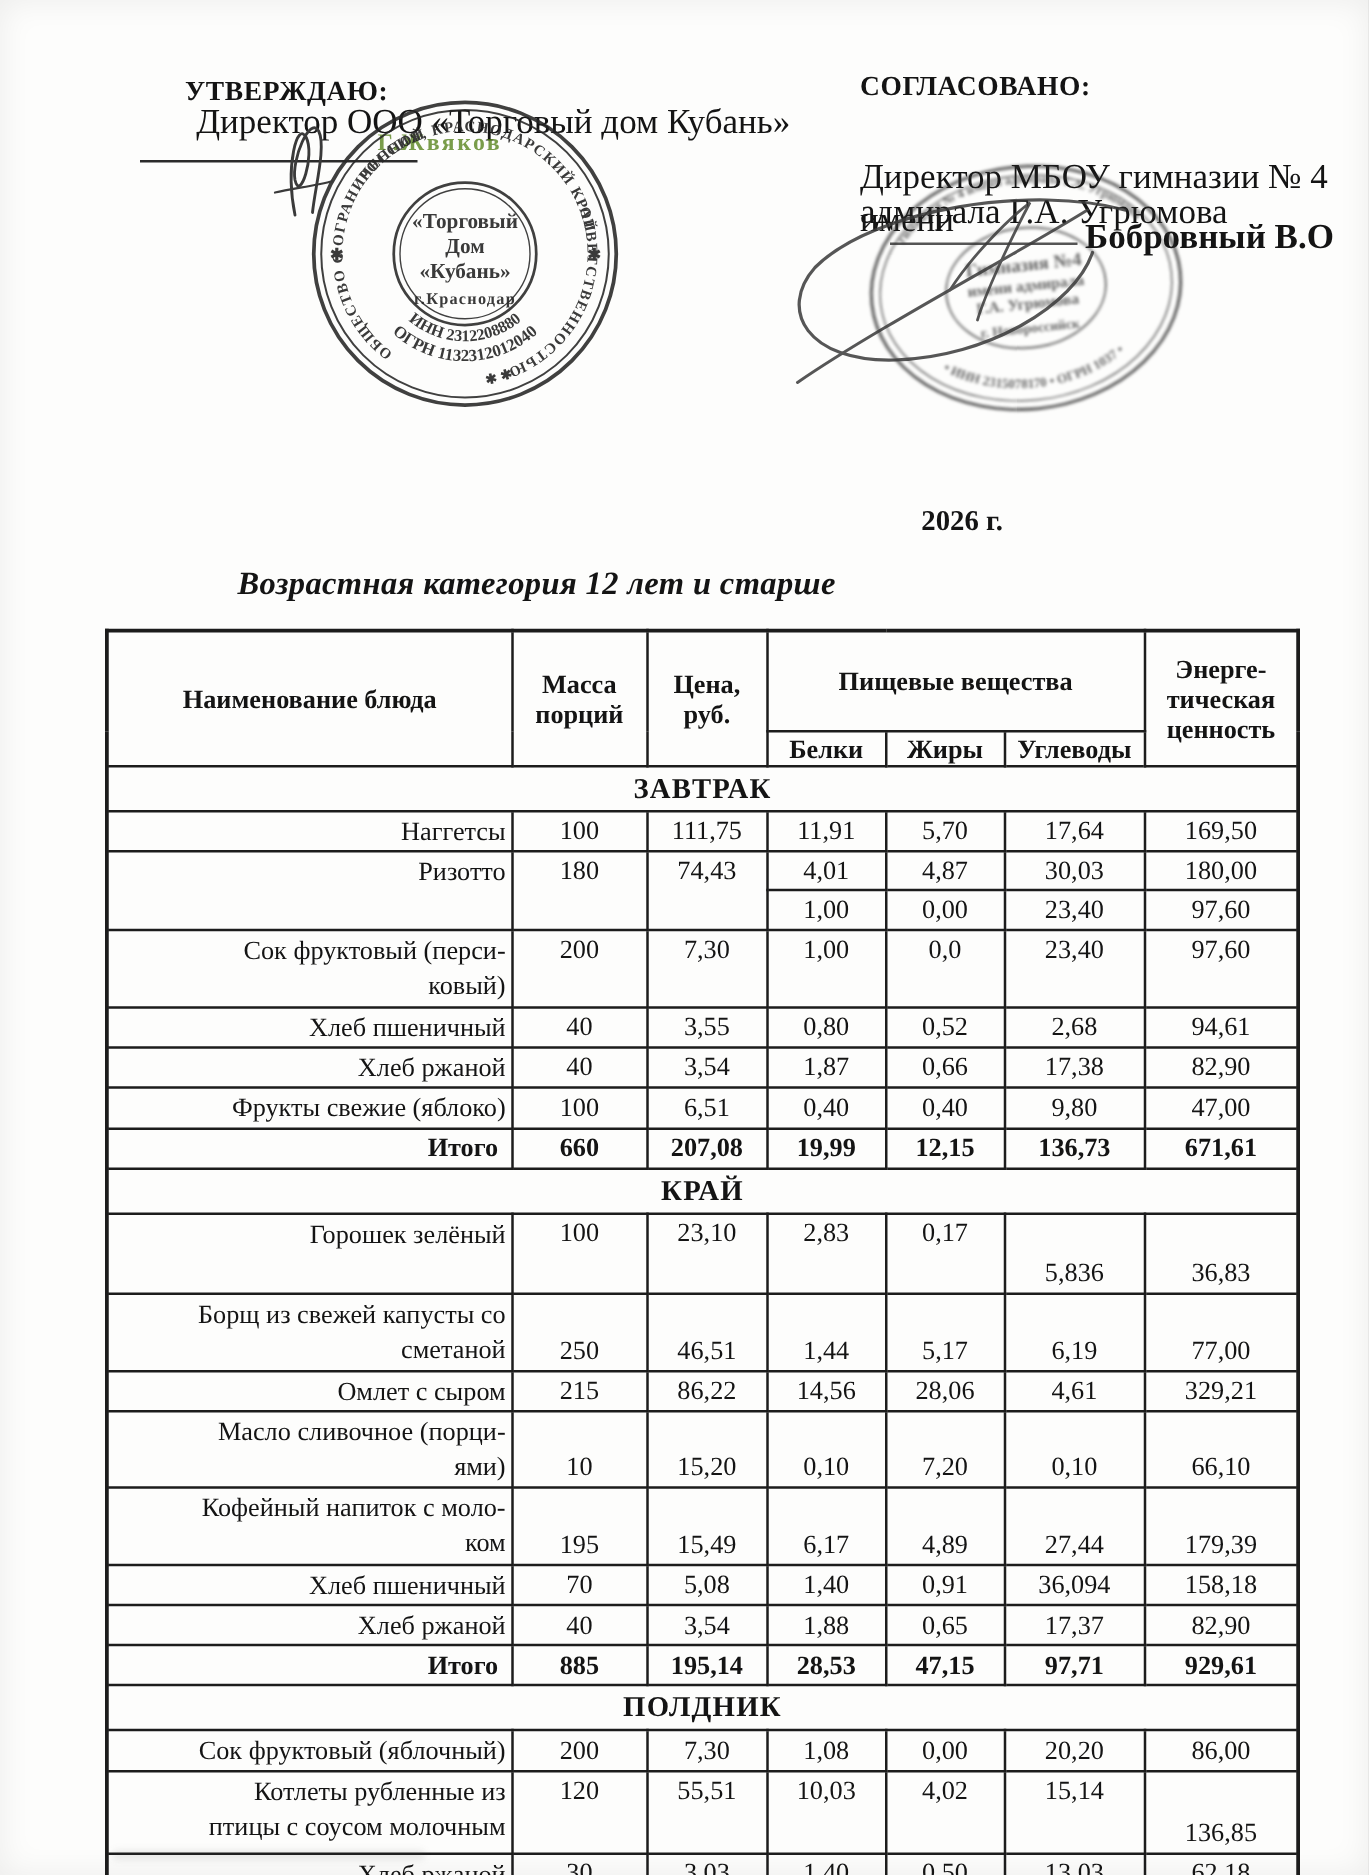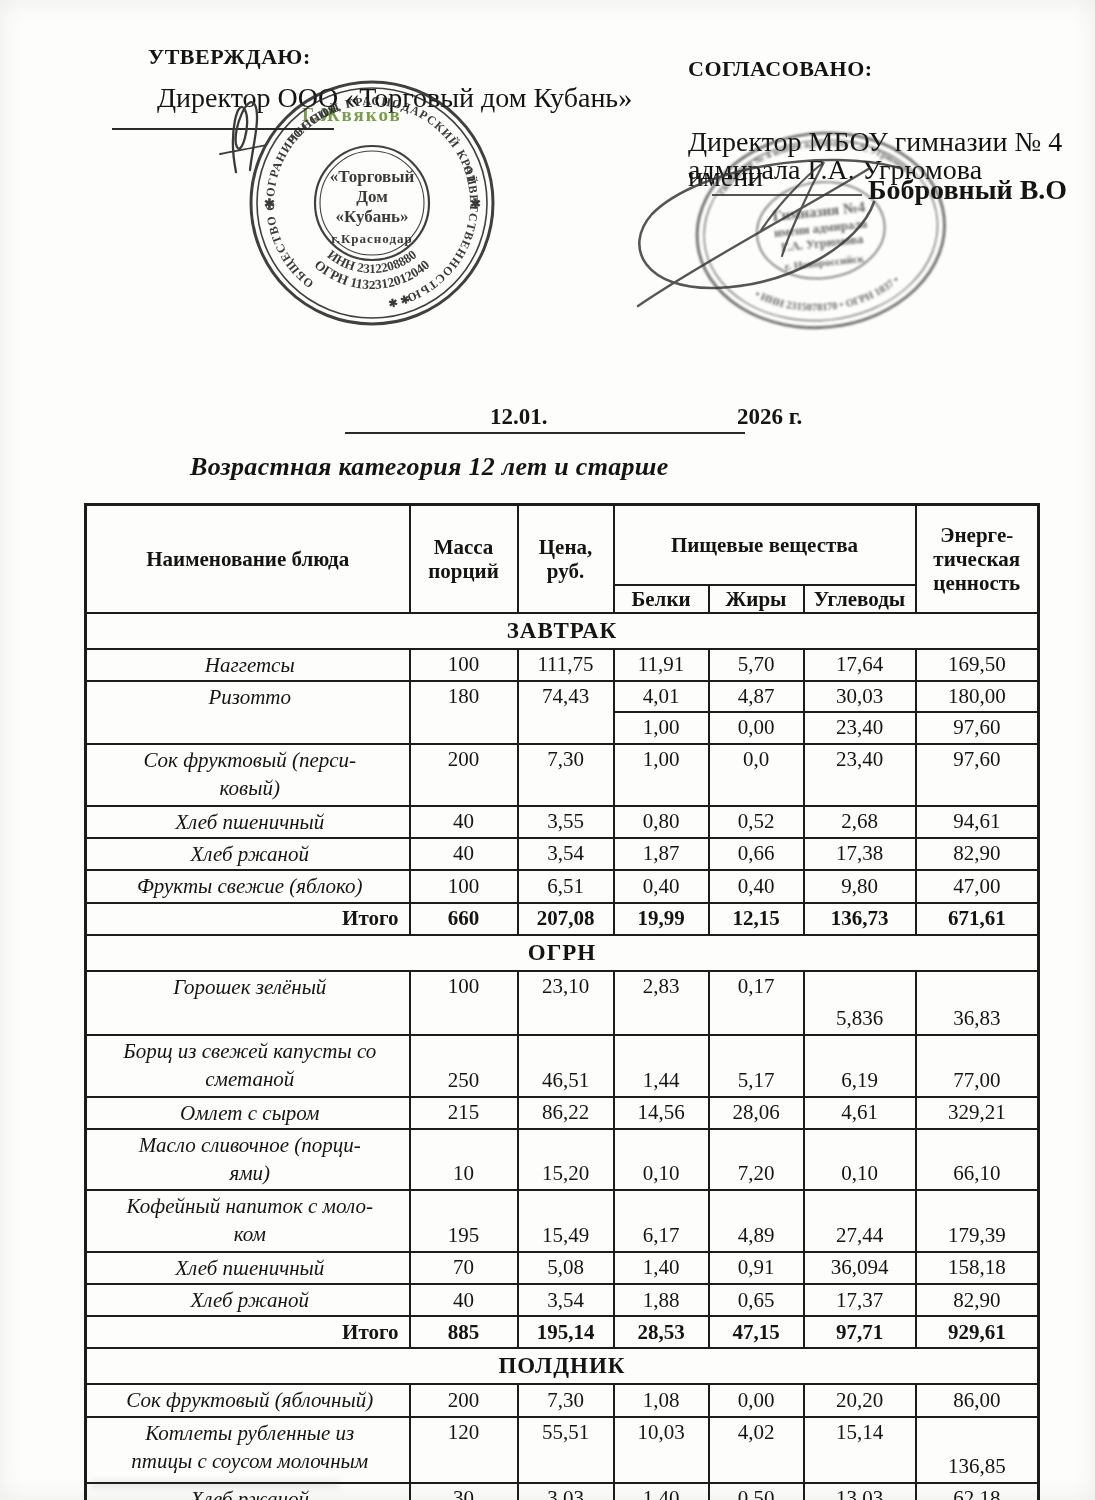--- a/index.html
+++ b/index.html
@@ -67,7 +67,7 @@
 
 <div class="page">
 
-  <div class="abs label" style="left:148px;top:44px;">УТВЕРЖДАЮ:</div>
+  <div class="abs label" style="left:148px;top:60px;">УТВЕРЖДАЮ:</div>
   <div class="abs doc-text" style="left:157px;top:80px;">Директор ООО «Торговый дом Кубань»</div>
   <div class="abs sig-line" style="left:112px;top:102px;width:222px;height:26px;"></div>
   <div class="abs faint-name" style="left:302px;top:104px;">Г.Жвяков</div>

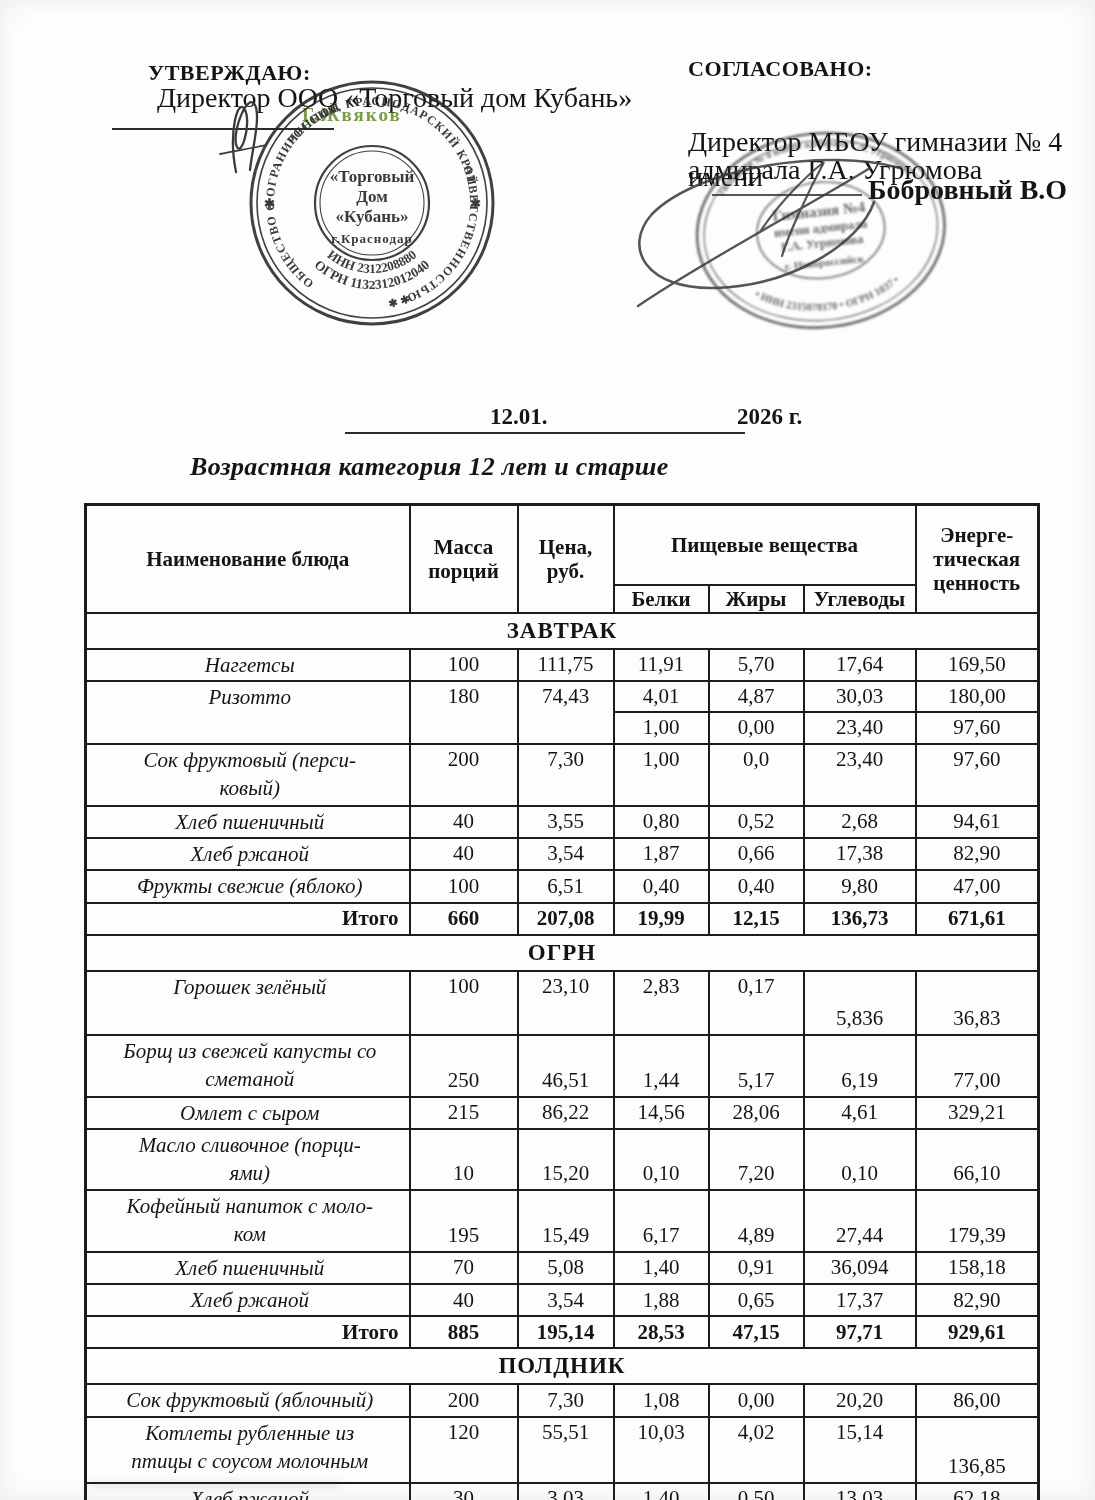--- a/index.html
+++ b/index.html
@@ -154,9 +154,6 @@
     </g>
   </svg>
 
-  <div class="abs sig-line" style="left:345px;top:404px;width:400px;height:28px;">
-    <span class="abs date-row" style="left:145px;top:0;background:transparent;">12.01.</span>
-  </div>
   <div class="abs date-row" style="left:737px;top:404px;">2026 г.</div>
   <div class="abs subtitle" style="left:190px;top:452px;width:800px;">Возрастная категория 12 лет и старше</div>
 

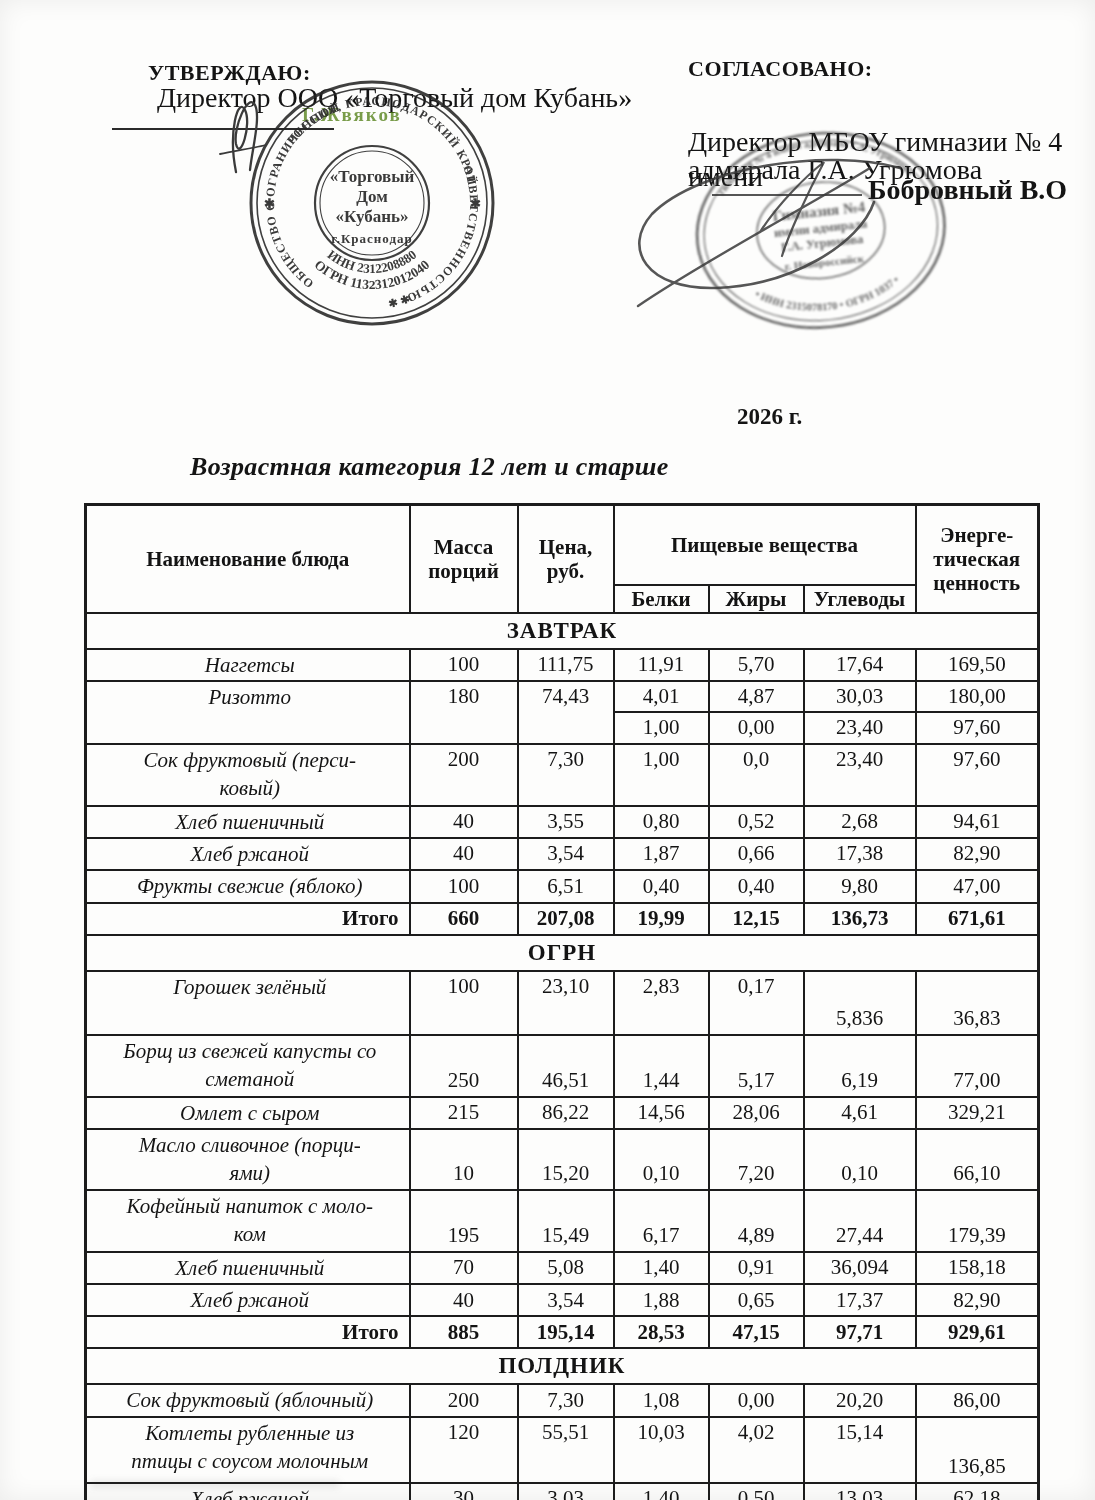--- a/index.html
+++ b/index.html
@@ -39,7 +39,7 @@
     font-weight:bold;text-align:center;vertical-align:middle;
     white-space:pre-line;line-height:1.15;font-size:21px;
   }
-  .menu-table td.name{ text-align:center;padding-left:8px;line-height:1.35;font-style:italic;}
+  .menu-table td.name{ text-align:right;padding-left:8px;line-height:1.35;}
   .menu-table td.num{ text-align:center;line-height:1.3;}
   .menu-table td.section{
     text-align:center;font-weight:bold;font-size:23px;letter-spacing:1px;padding:2px 0;

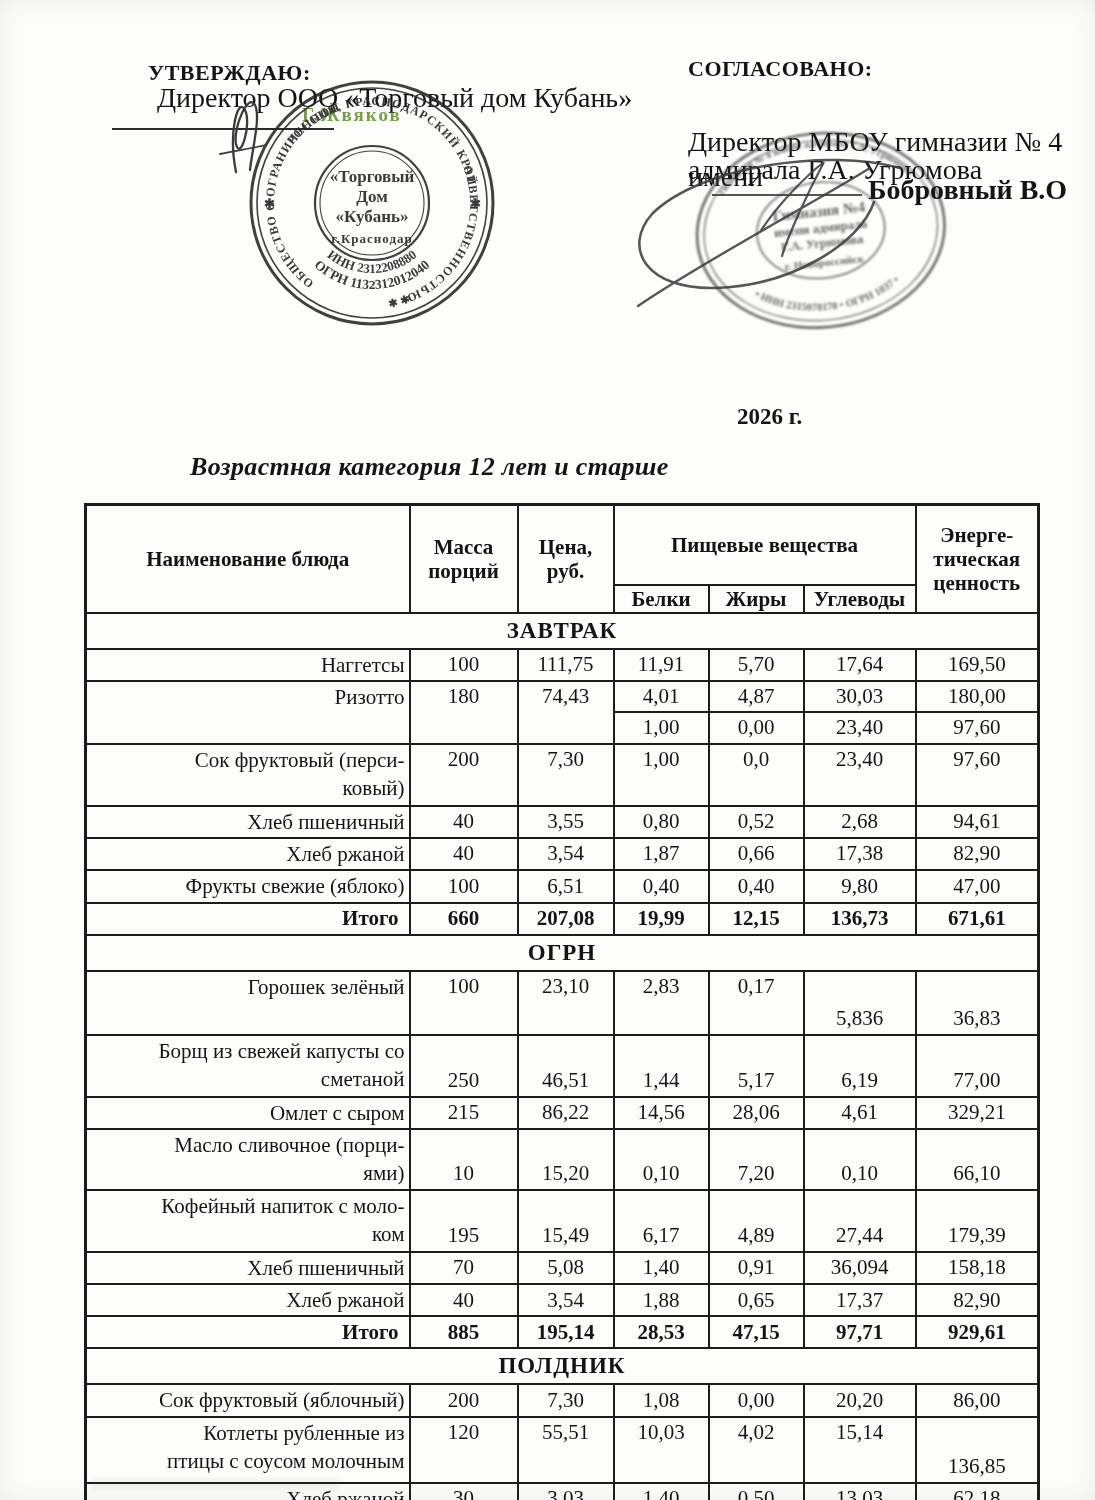--- a/index.html
+++ b/index.html
@@ -260,7 +260,7 @@
             <td class="num va-mid">671,61</td>
           </tr>
           <tr>
-            <td class="section va-mid" colspan="7" style="height: 30px;">ОГРН</td>
+            <td class="section va-mid" colspan="7" style="height: 30px;">КРАЙ</td>
           </tr>
           <tr style="height: 64px;">
             <td class="name va-top">Горошек зелёный</td>

